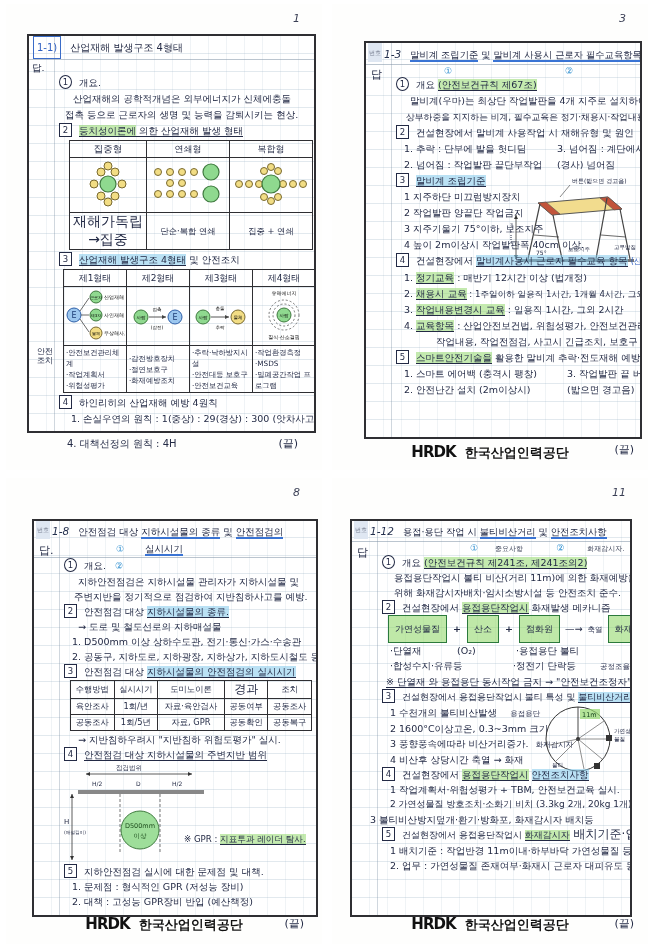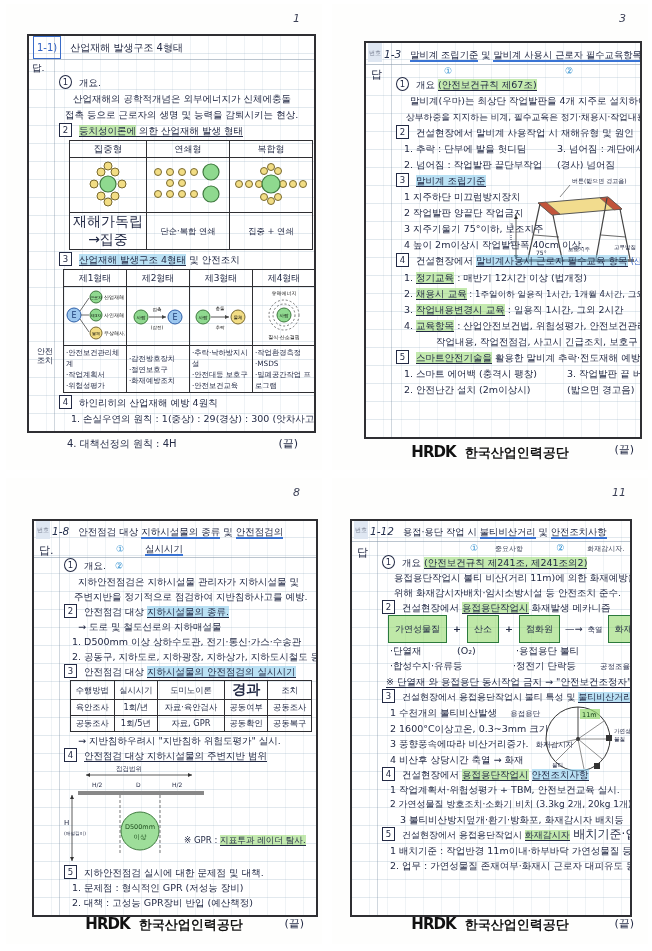--- a/index.html
+++ b/index.html
@@ -373,7 +373,7 @@
         <td style="height:15px;font-size:8.3px;">수행방법</td>
         <td style="font-size:8.3px;">실시시기</td>
         <td style="font-size:8.3px;">도미노이론</td>
-        <td style="font-size:14px;font-weight:bold;">경과</td>
+        <td style="font-size:12px;">경과</td>
         <td style="font-size:8.3px;">조치</td>
       </tr>
       <tr>

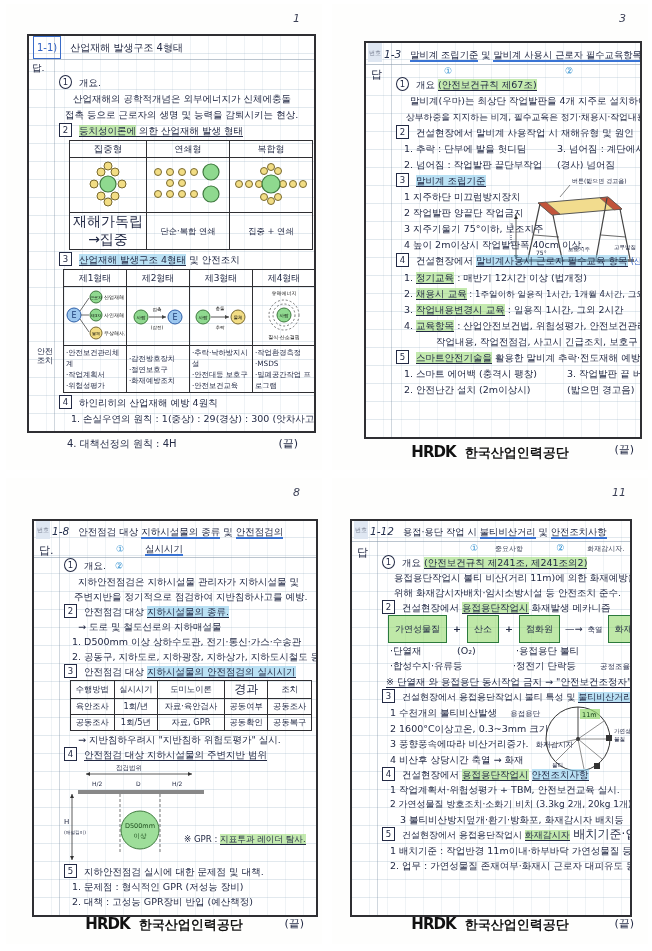--- a/index.html
+++ b/index.html
@@ -524,7 +524,7 @@
     </div>
     <div class="row tight" style="padding-left:38px;">1  작업계획서·위험성평가 + TBM, 안전보건교육 실시.</div>
     <div class="row tight" style="padding-left:38px;font-size:9px;">2  가연성물질 방호조치·소화기 비치 (3.3kg 2개, 20kg 1개)</div>
-    <div class="row tight" style="padding-left:48px;">3  불티비산방지덮개·환기·방화포, 화재감시자 배치등</div>
+    <div class="row tight" style="padding-left:18px;">3  불티비산방지덮개·환기·방화포, 화재감시자 배치등</div>
     <div class="row tight">
       <span class="nb">5</span>
       <span style="font-size:9px;">건설현장에서 용접용단작업시 </span><span class="hl-g ul-k" style="font-size:9px;">화재감시자</span><span style="font-size:12px;"> 배치기준·업무</span>

